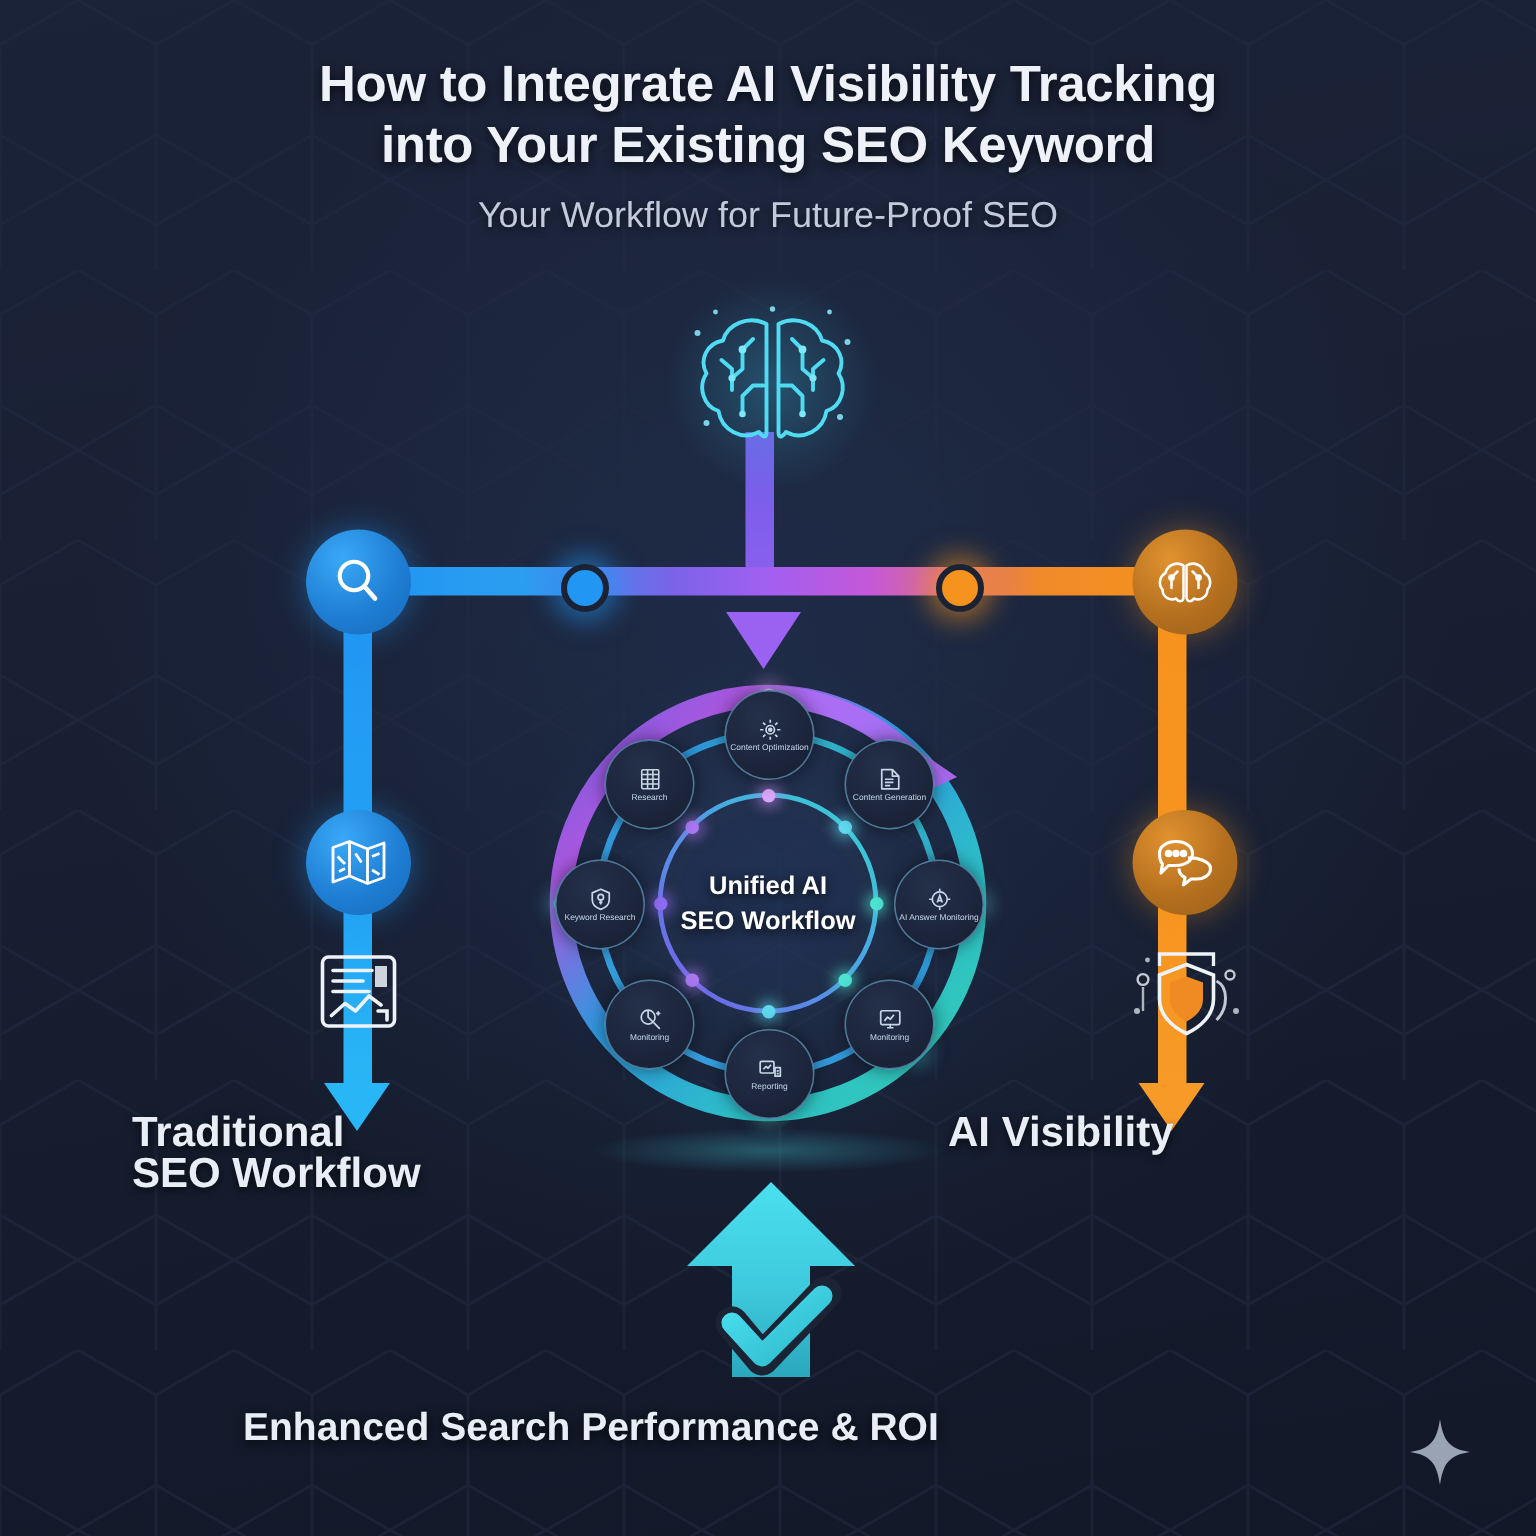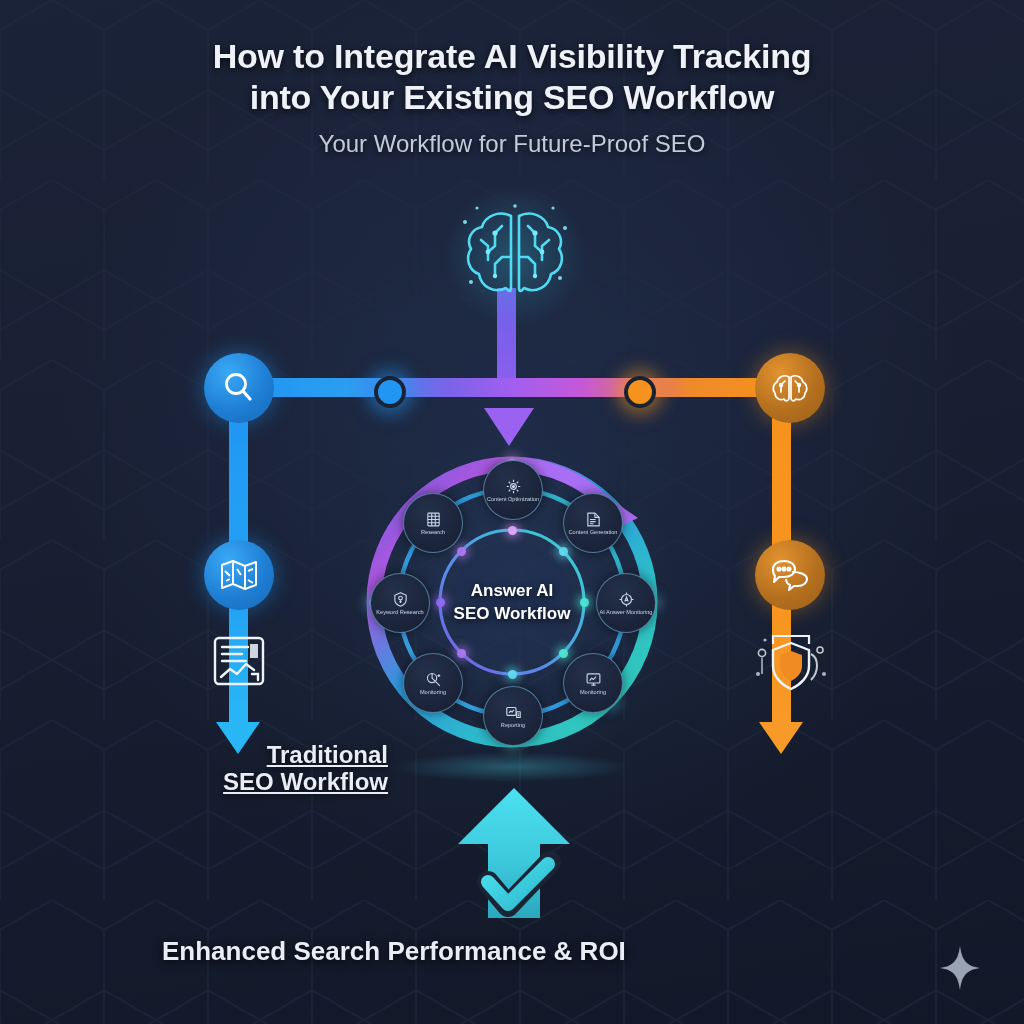--- a/index.html
+++ b/index.html
@@ -257,7 +257,7 @@
 
   <div id="title-block">
     <div class="title-line">How to Integrate AI Visibility Tracking</div>
-    <div class="title-line">into Your Existing SEO Workflow</div>
+    <div class="title-line">into Your Existing SEO Keyword</div>
     <div id="subtitle">Your Workflow for Future-Proof SEO</div>
   </div>
 

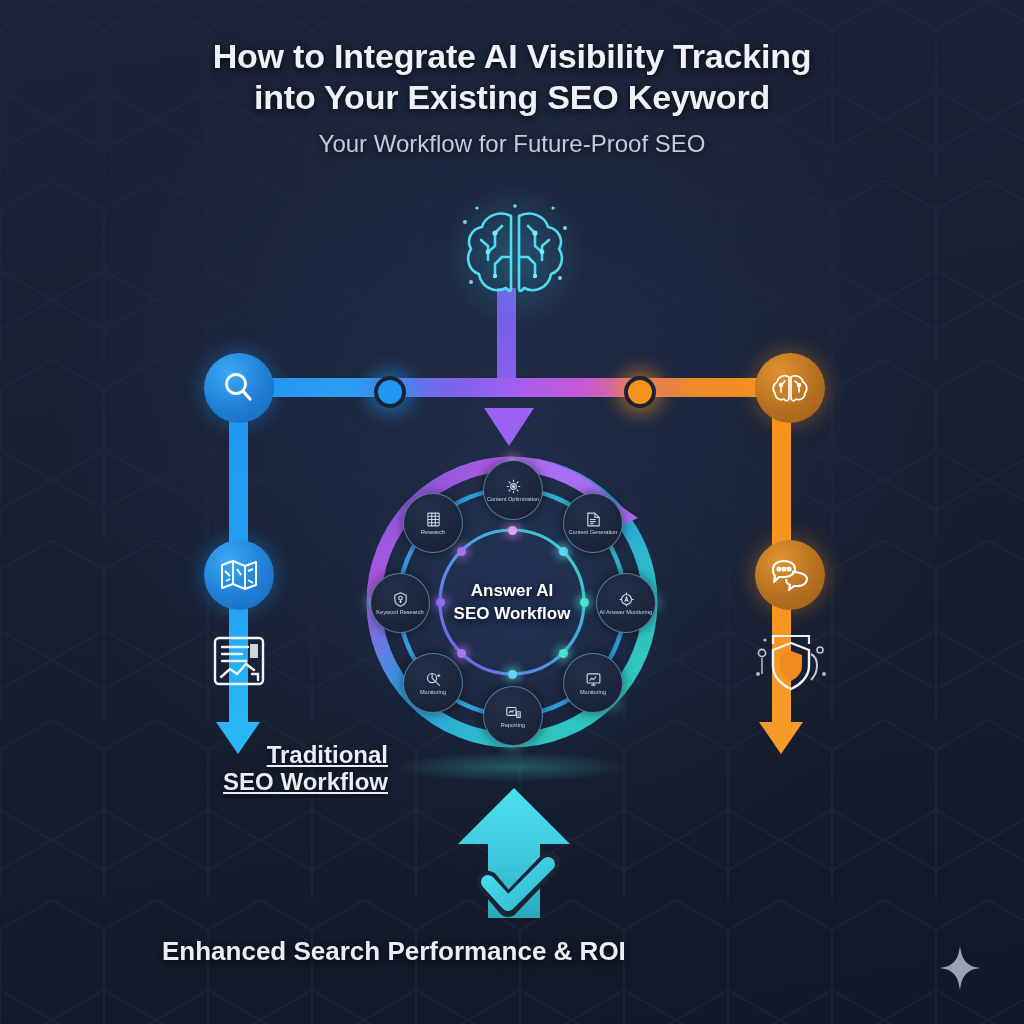--- a/index.html
+++ b/index.html
@@ -404,7 +404,7 @@
     </svg>
 
     <div id="hub-center-text">
-      <div>Answer AI</div>
+      <div>Unified AI</div>
       <div>SEO Workflow</div>
     </div>
 

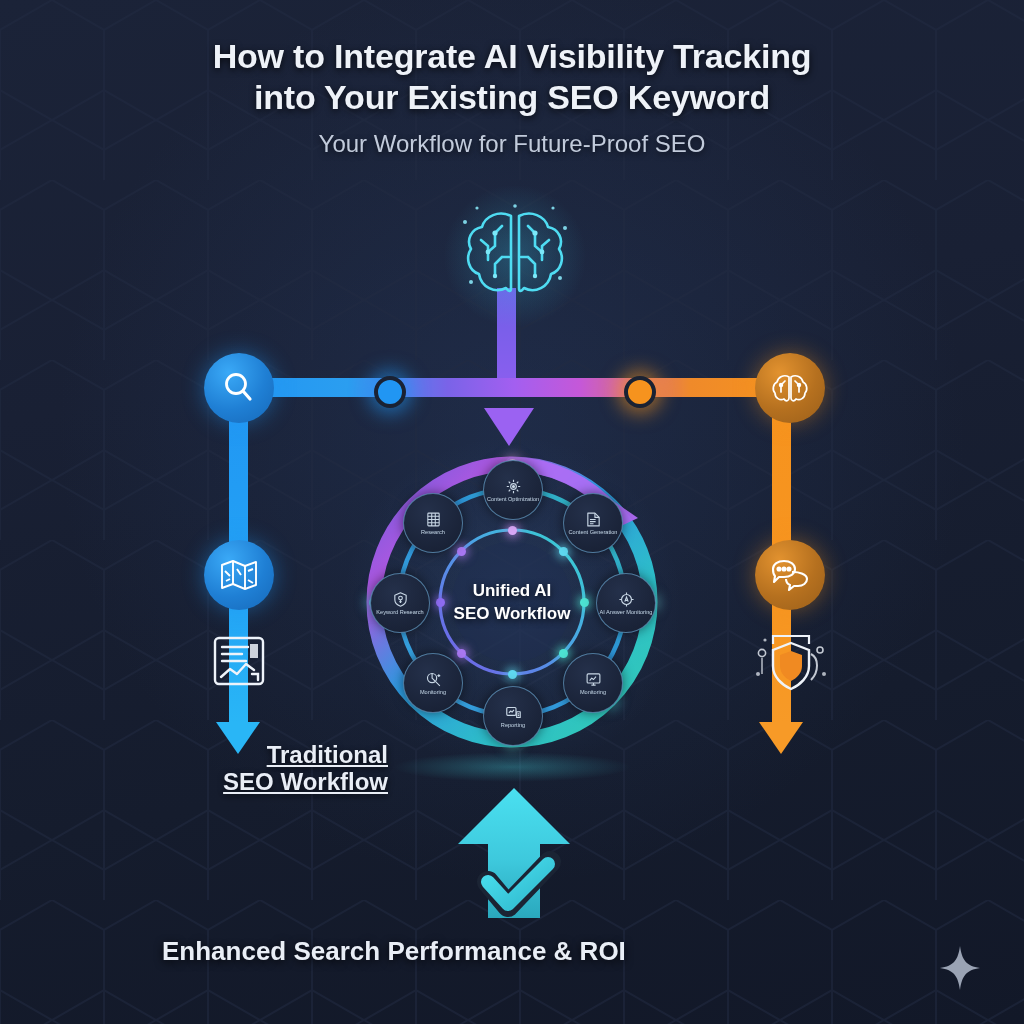--- a/index.html
+++ b/index.html
@@ -142,15 +142,14 @@
   #icon-shield { left: 753px; top: 630px; width: 76px; height: 62px; z-index: 18; }
   
   .branch-label {
-    font-size: 24px;
+    font-size: 28px;
     font-weight: bold;
     color: #e9eef6;
     line-height: 27px;
-    text-align: right;
+    text-align: left;
     width: 300px;
     text-shadow: 0 2px 6px rgba(0,0,0,0.7);
     z-index: 30;
-    text-decoration: underline;
   }
   #label-left { left: 88px; top: 741px; }
   #label-right { left: 632px; top: 741px; }

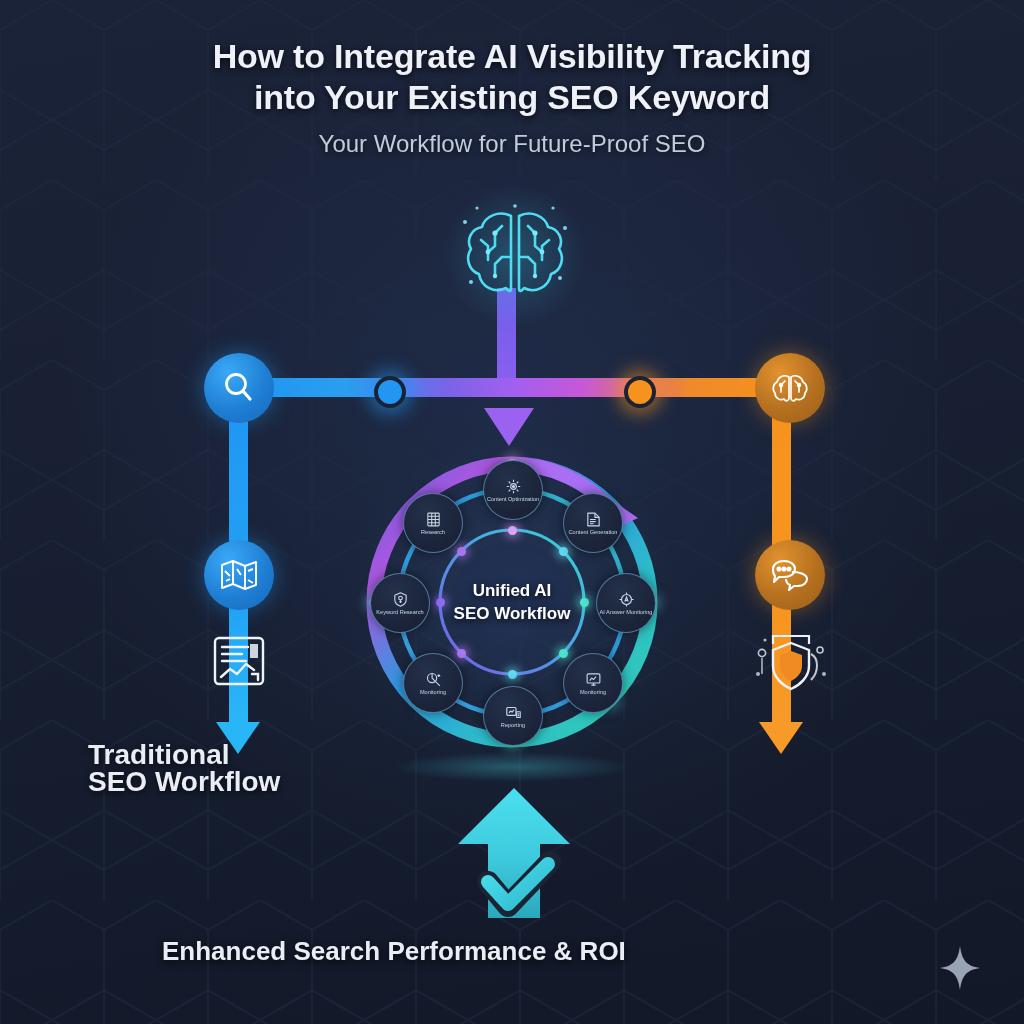--- a/index.html
+++ b/index.html
@@ -369,6 +369,7 @@
   </svg>
 
   <div class="abs branch-label" id="label-right">
+    <div>AI Visibility</div>
   </div>
 
   <div class="abs" id="hub-glow"></div>

